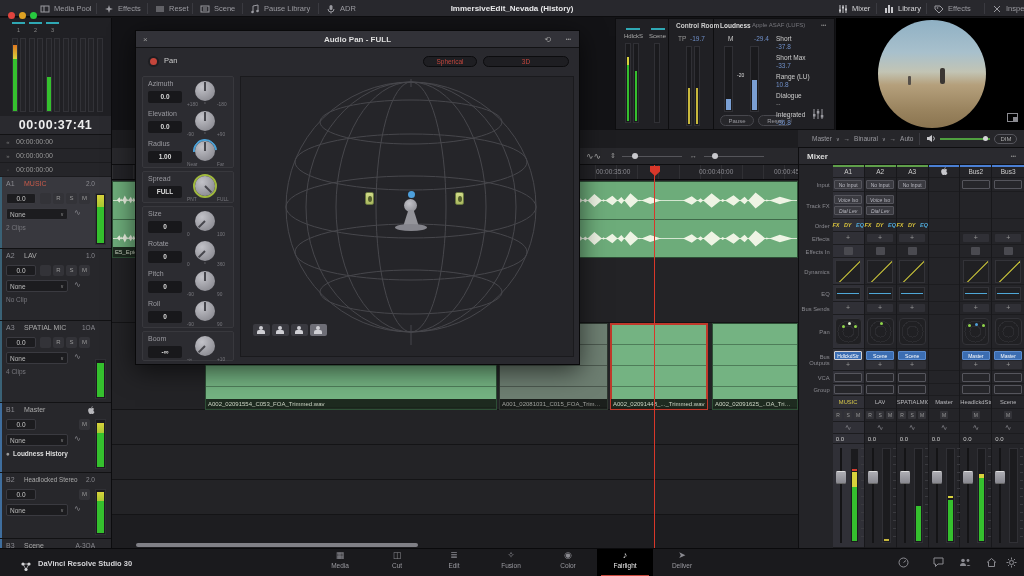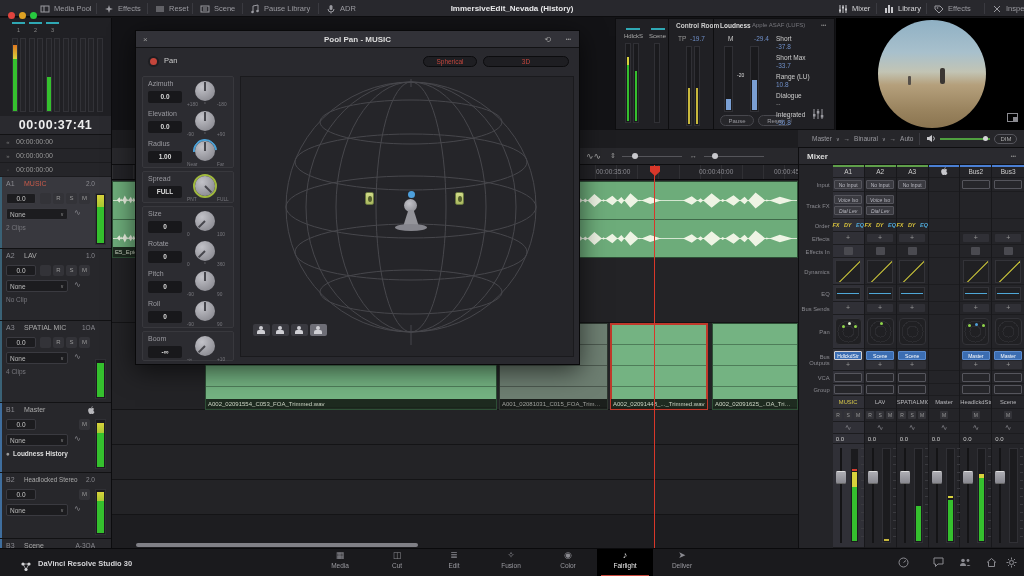--- a/index.html
+++ b/index.html
@@ -901,7 +901,7 @@
 <div id="dialog">
   <div id="dlg-head">
     <span style="position:absolute;left:7px;color:#999;font-weight:normal">×</span>
-    <span>Pool Pan - MUSIC</span>
+    <span>Audio Pan - FULL</span>
     <span style="position:absolute;right:28px;color:#999;font-weight:normal;font-size:8px">⟲</span>
     <span style="position:absolute;right:8px;color:#999;font-weight:normal;font-size:5px">•••</span>
   </div>

